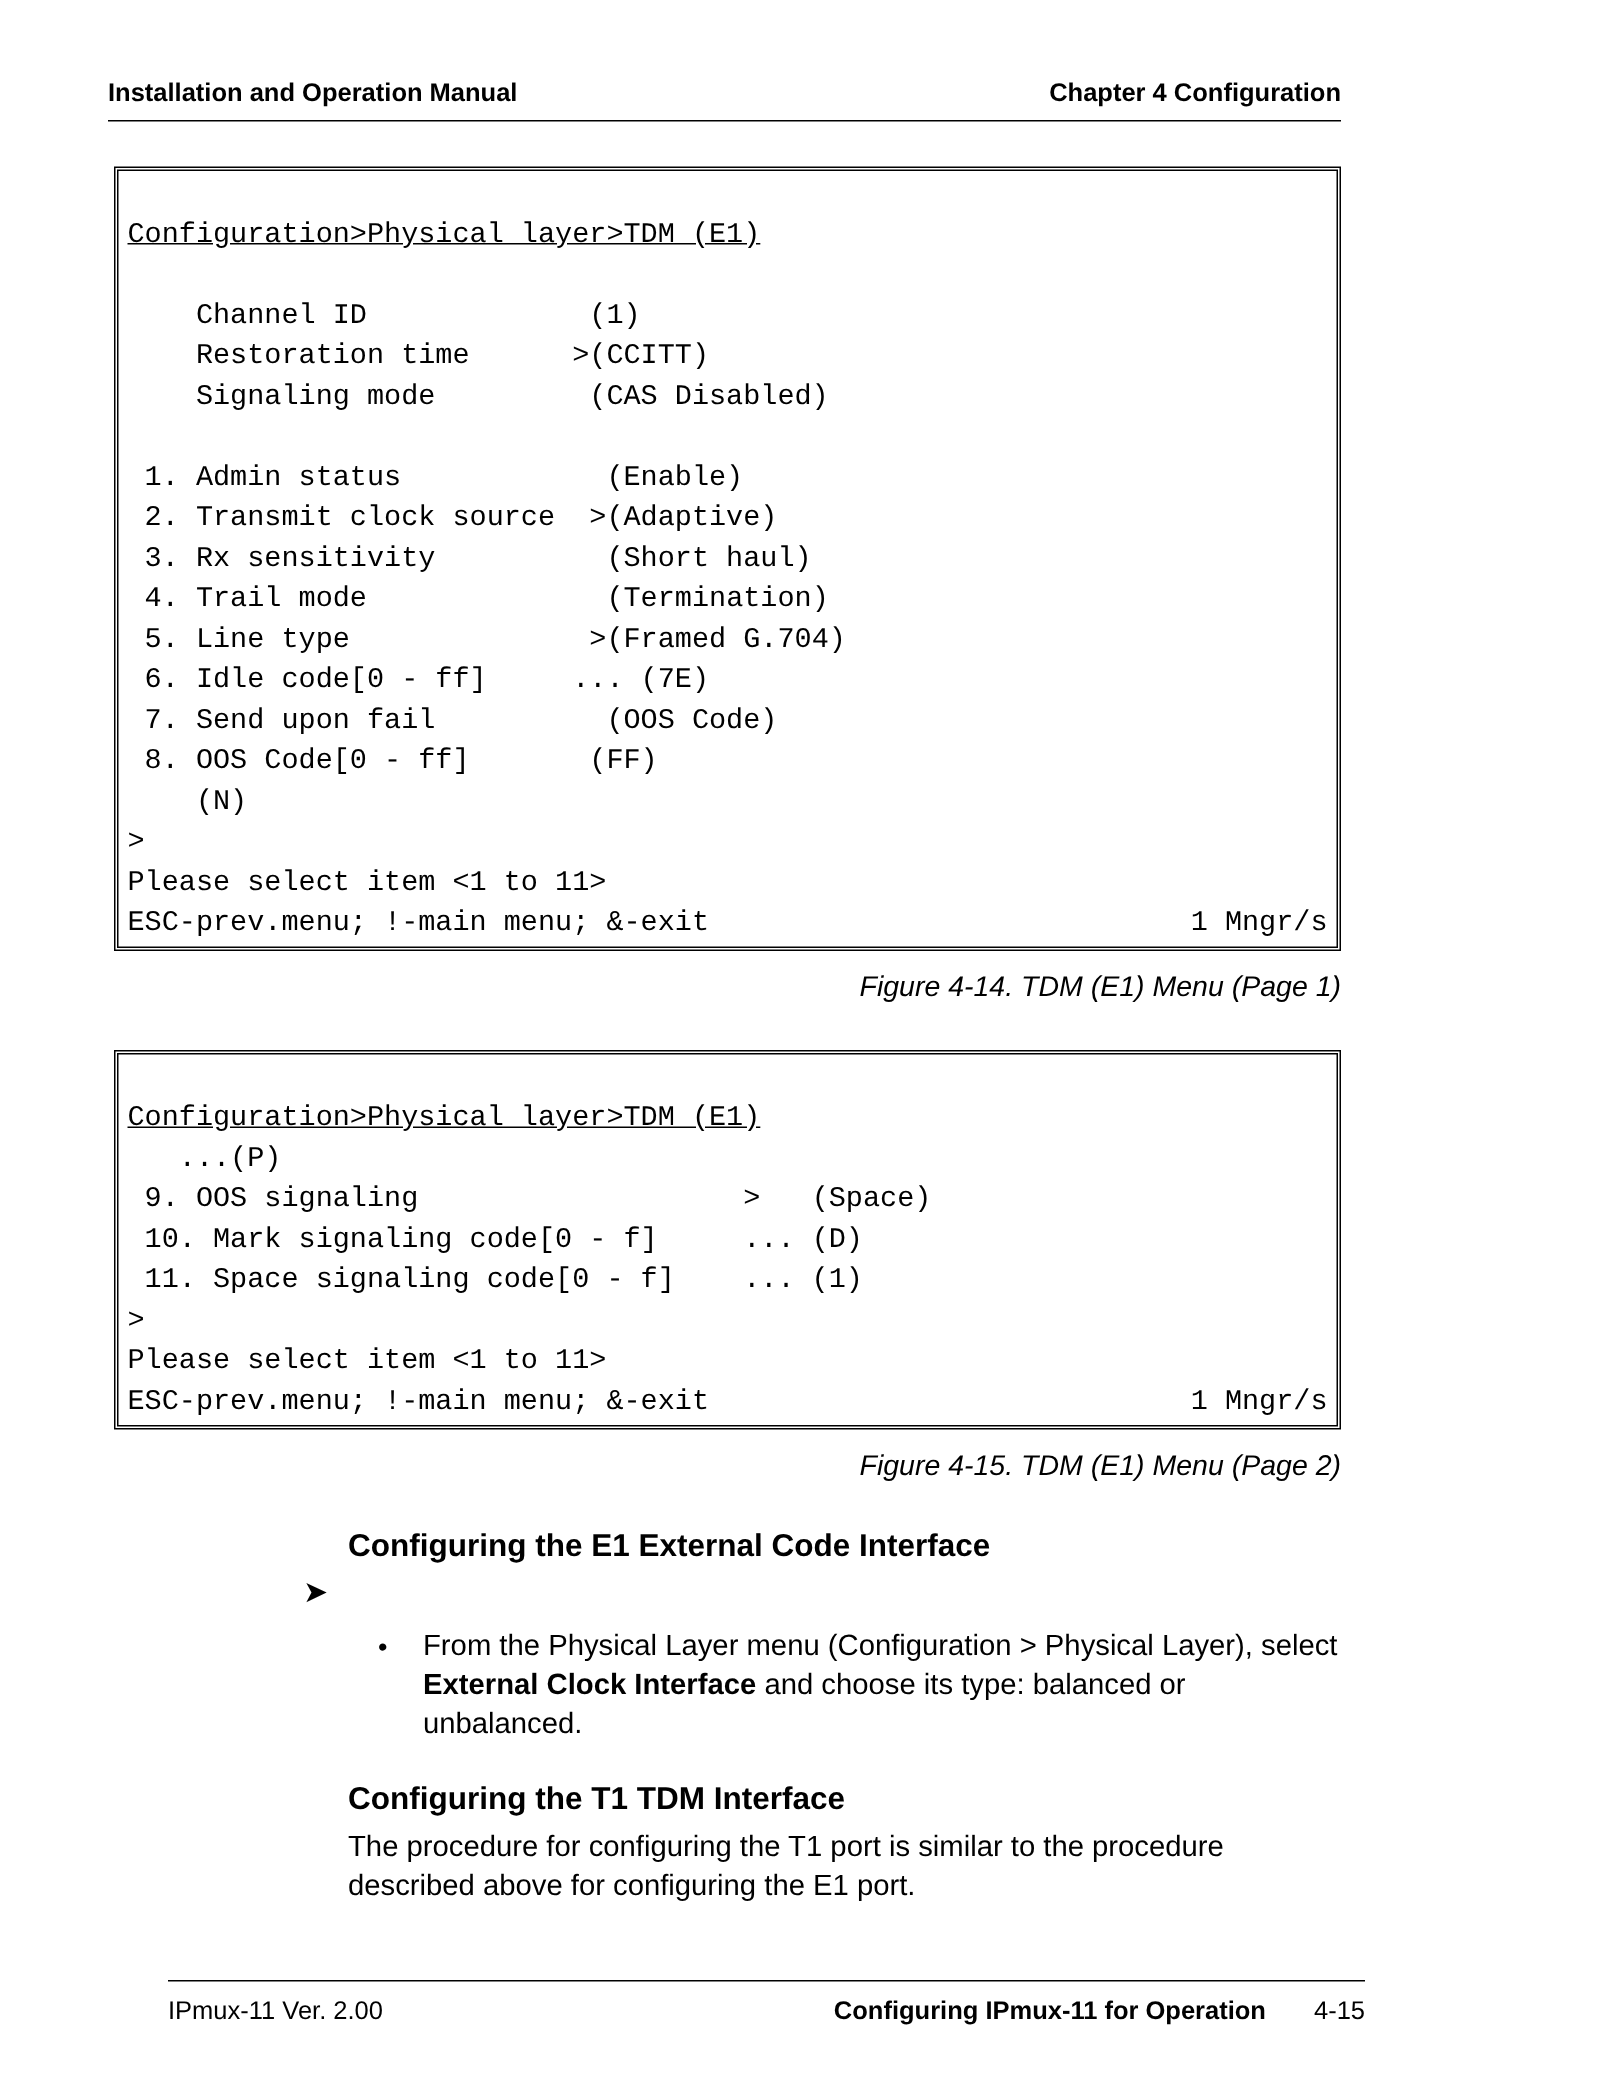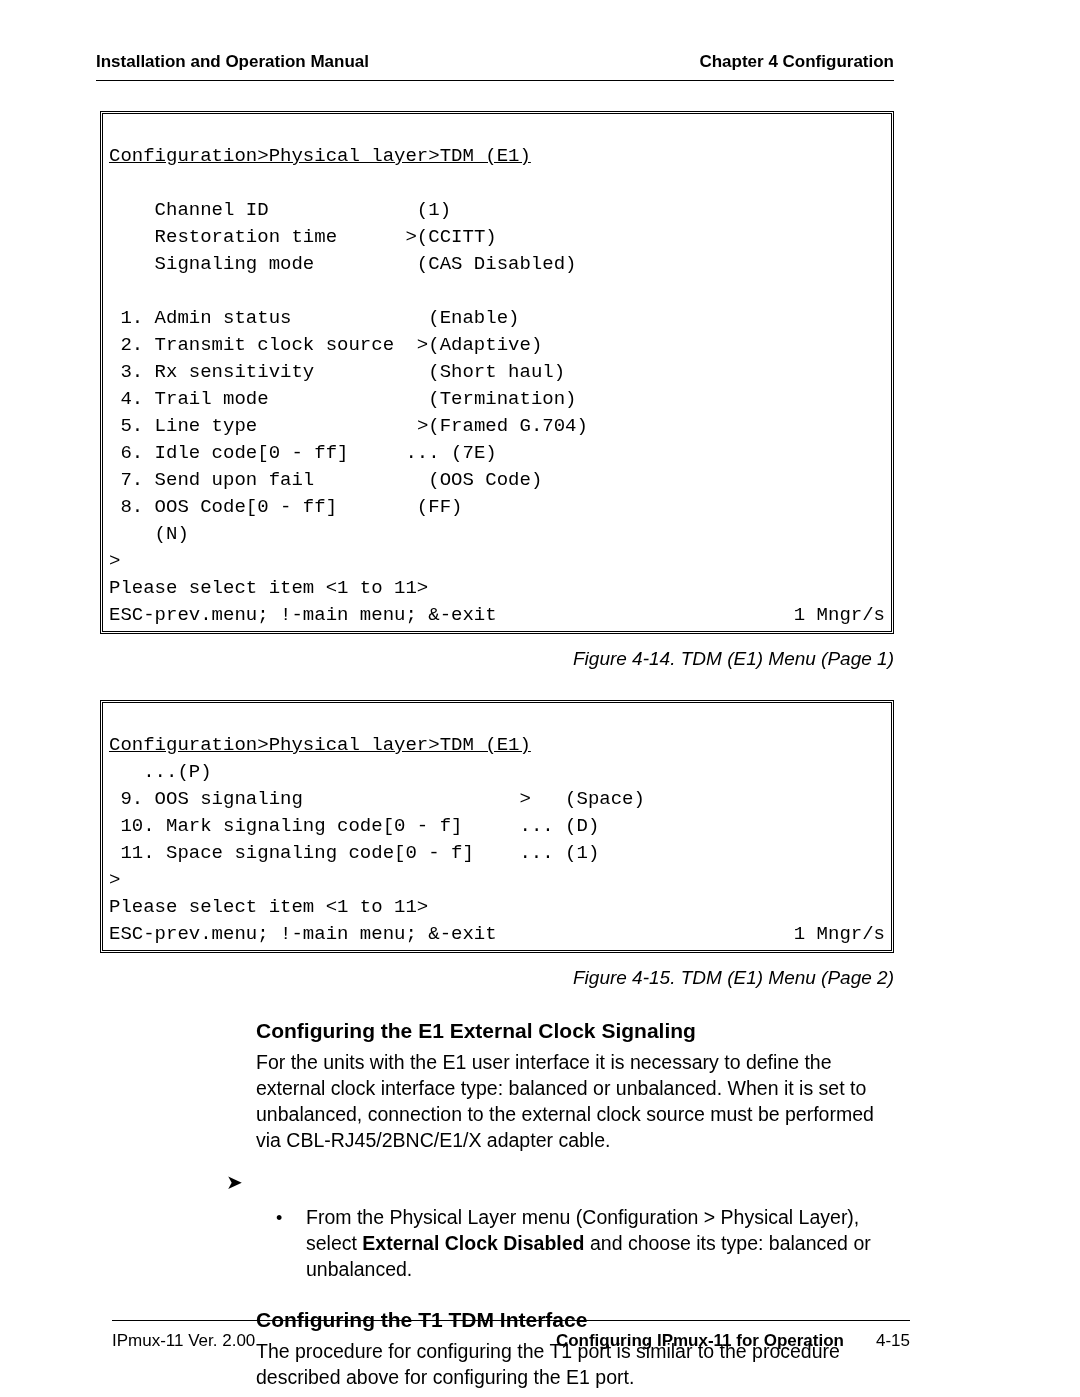--- a/index.html
+++ b/index.html
@@ -15,7 +15,7 @@
     height: 1397px;
     position: relative;
     box-sizing: border-box;
-    padding: 52px 96px 40px 96px;
+    padding: 52px 96px 40px 72px;
   }
   .running-head {
     display: flex;

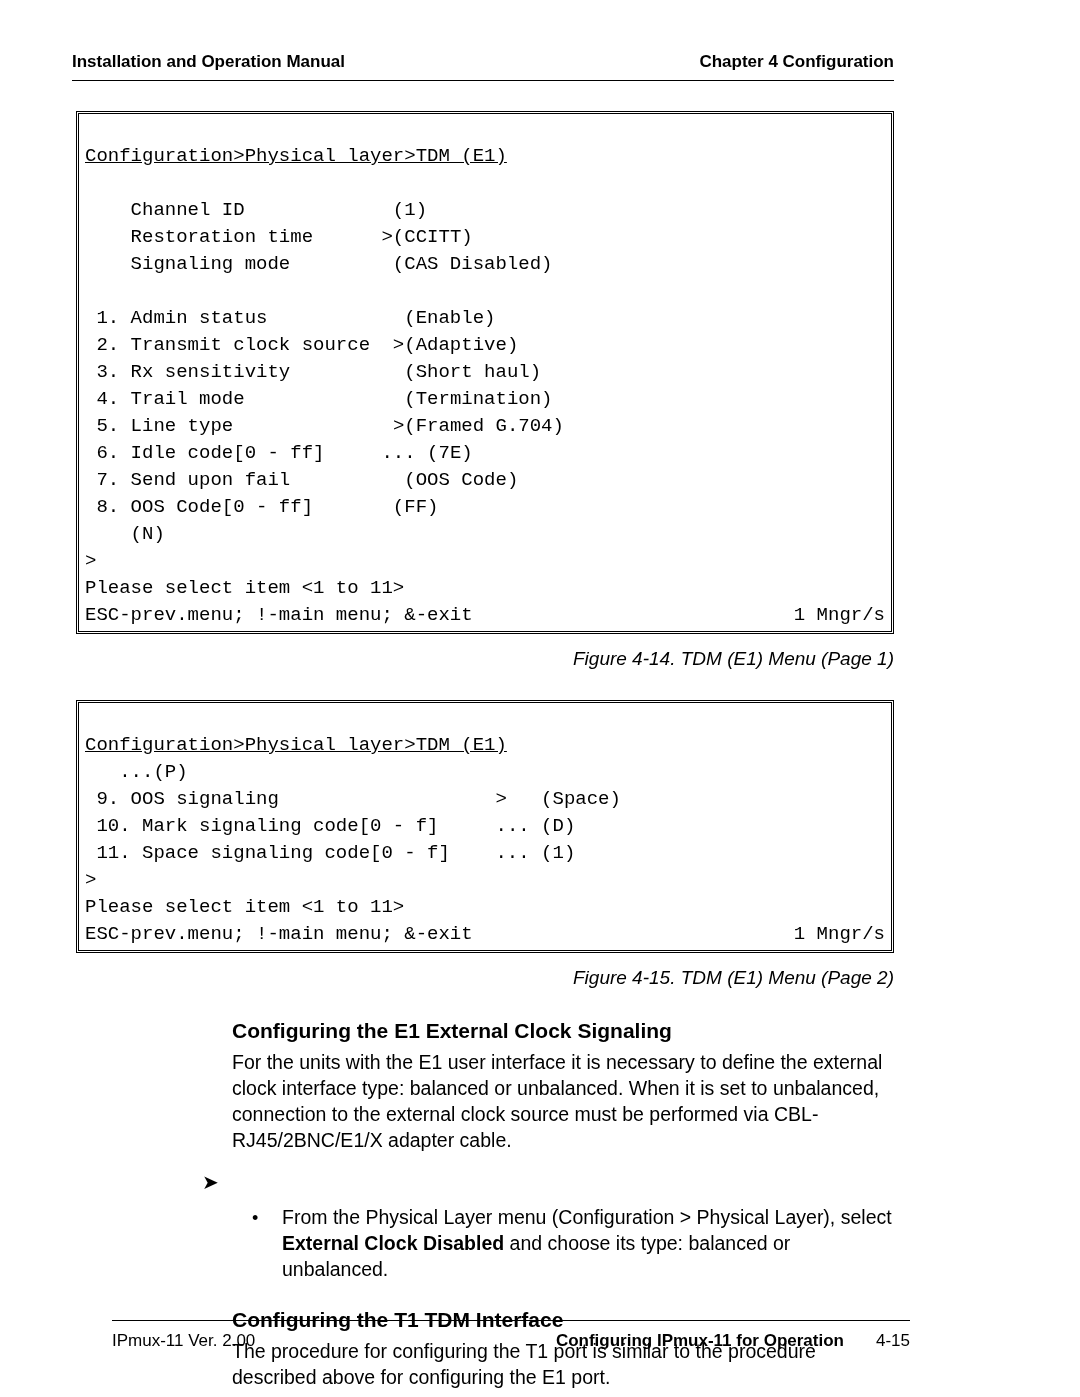--- a/index.html
+++ b/index.html
@@ -159,7 +159,7 @@
     <div class="caption">Figure 4-15.  TDM (E1) Menu (Page 2)</div>
 
     <div class="body-block">
-      <h3 class="section">Configuring the E1 External Clock Signaling</h3>
+      <h3 class="section">Configuring the E1 External Code Interface</h3>
       <p class="body-text">For the units with the E1 user interface it is necessary to define the external clock interface type: balanced or unbalanced. When it is set to unbalanced, connection to the external clock source must be performed via CBL-RJ45/2BNC/E1/X adapter cable.</p>
     </div>
 

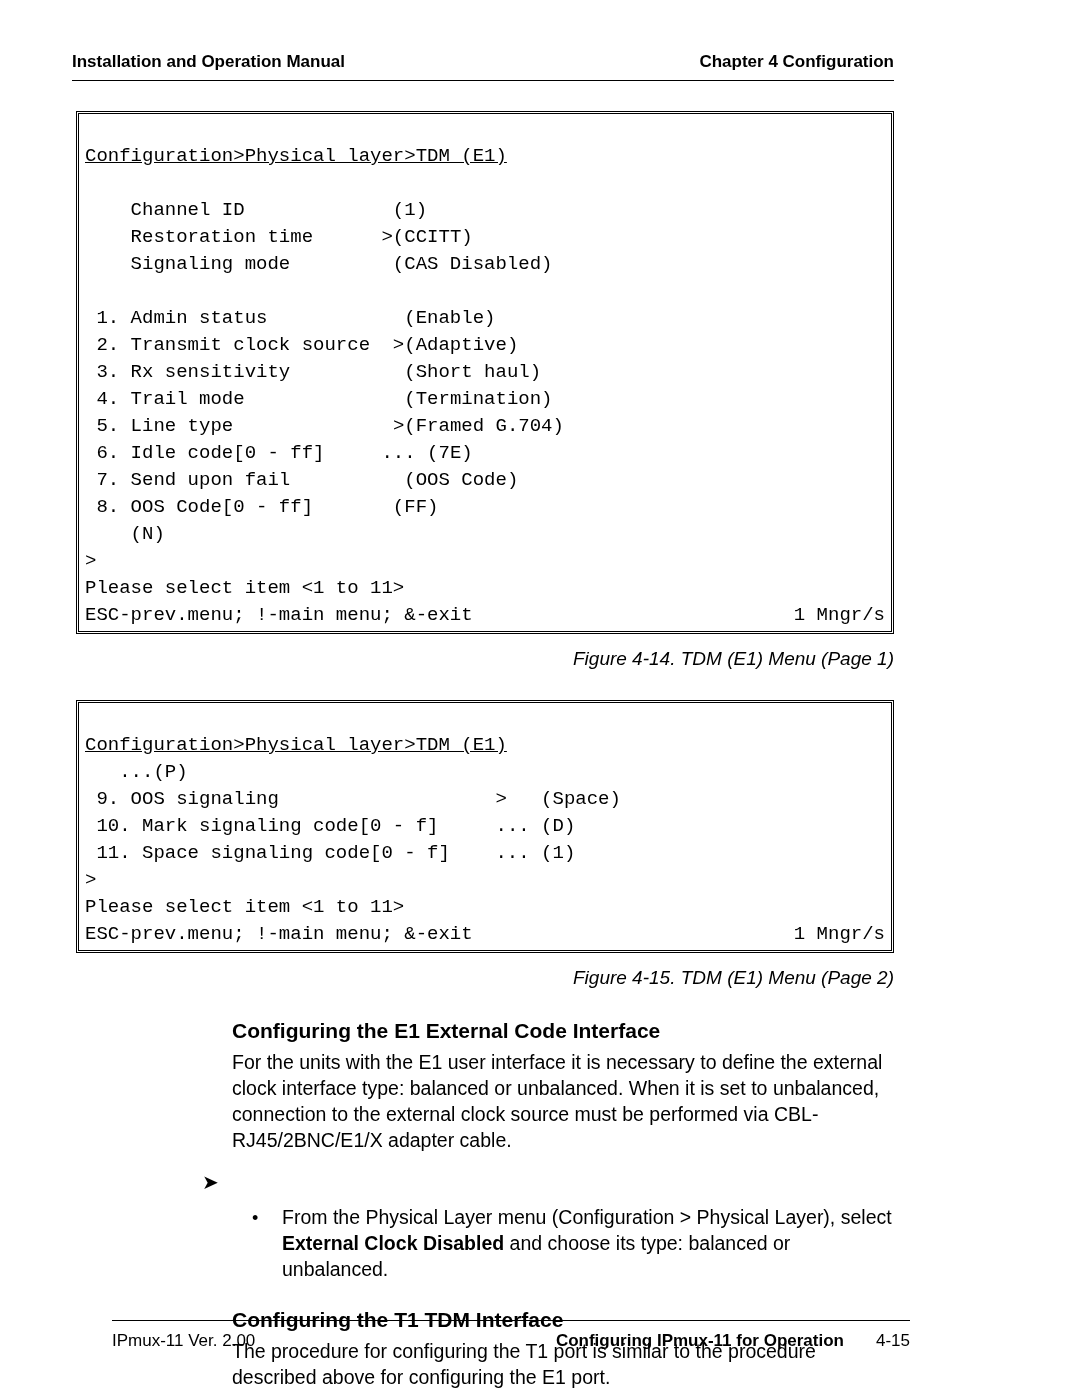--- a/index.html
+++ b/index.html
@@ -160,7 +160,6 @@
 
     <div class="body-block">
       <h3 class="section">Configuring the E1 External Code Interface</h3>
-      <p class="body-text">For the units with the E1 user interface it is necessary to define the external clock interface type: balanced or unbalanced. When it is set to unbalanced, connection to the external clock source must be performed via CBL-RJ45/2BNC/E1/X adapter cable.</p>
     </div>
 
     <div class="proc-row">

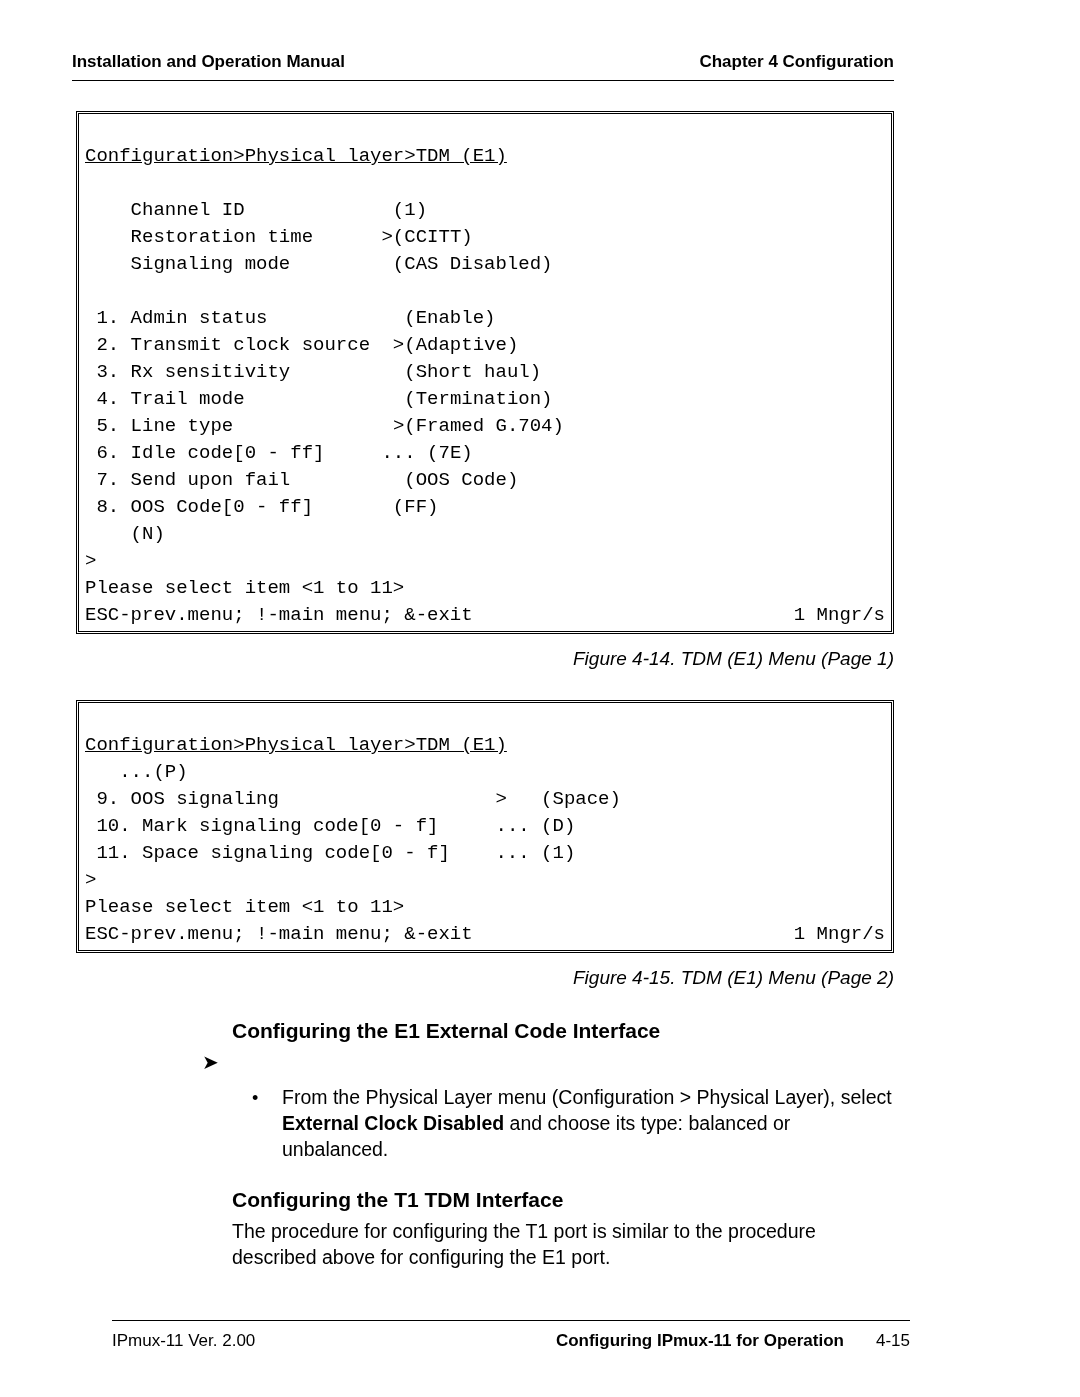--- a/index.html
+++ b/index.html
@@ -169,7 +169,7 @@
     <div class="step-row">
       <span class="bullet">•</span>
       <span class="step-text">
-        <span>From the Physical Layer menu (Configuration &gt; Physical Layer), select </span><span class="bold">External Clock Disabled</span><span> and choose its type: balanced or unbalanced.</span>
+        <span>From the Physical Layer menu (Configuration &gt; Physical Layer), select </span><span class="bold">External Clock Interface</span><span> and choose its type: balanced or unbalanced.</span>
       </span>
     </div>
 

